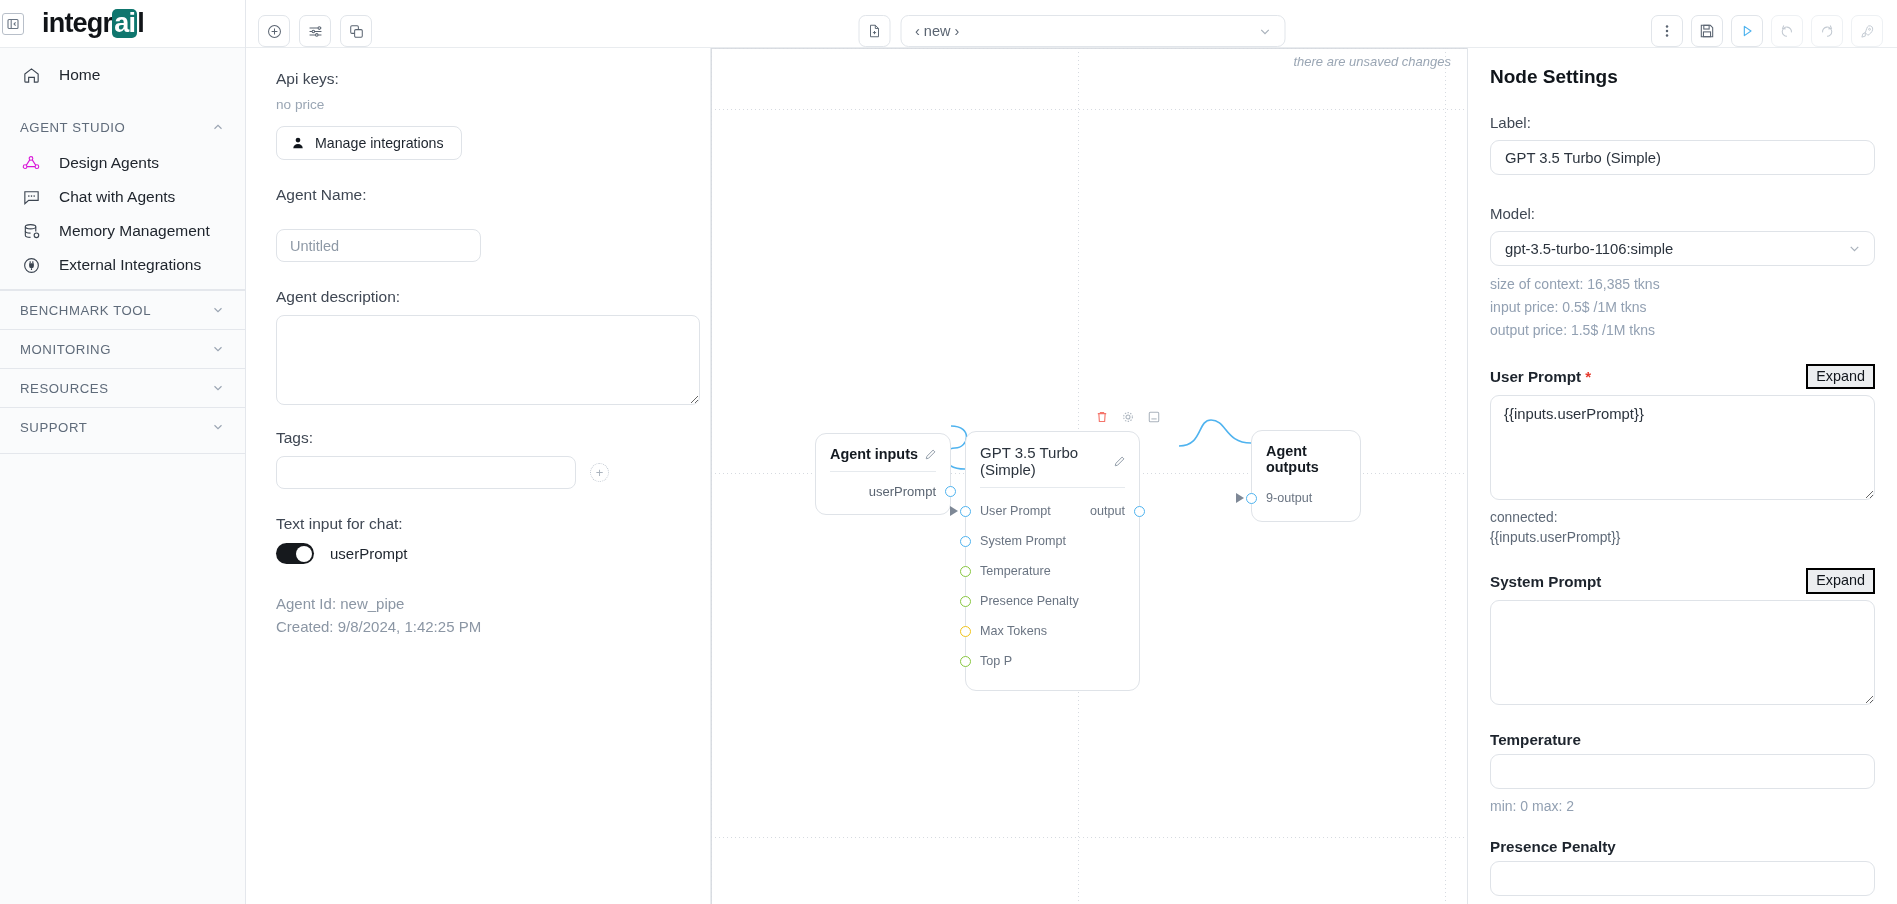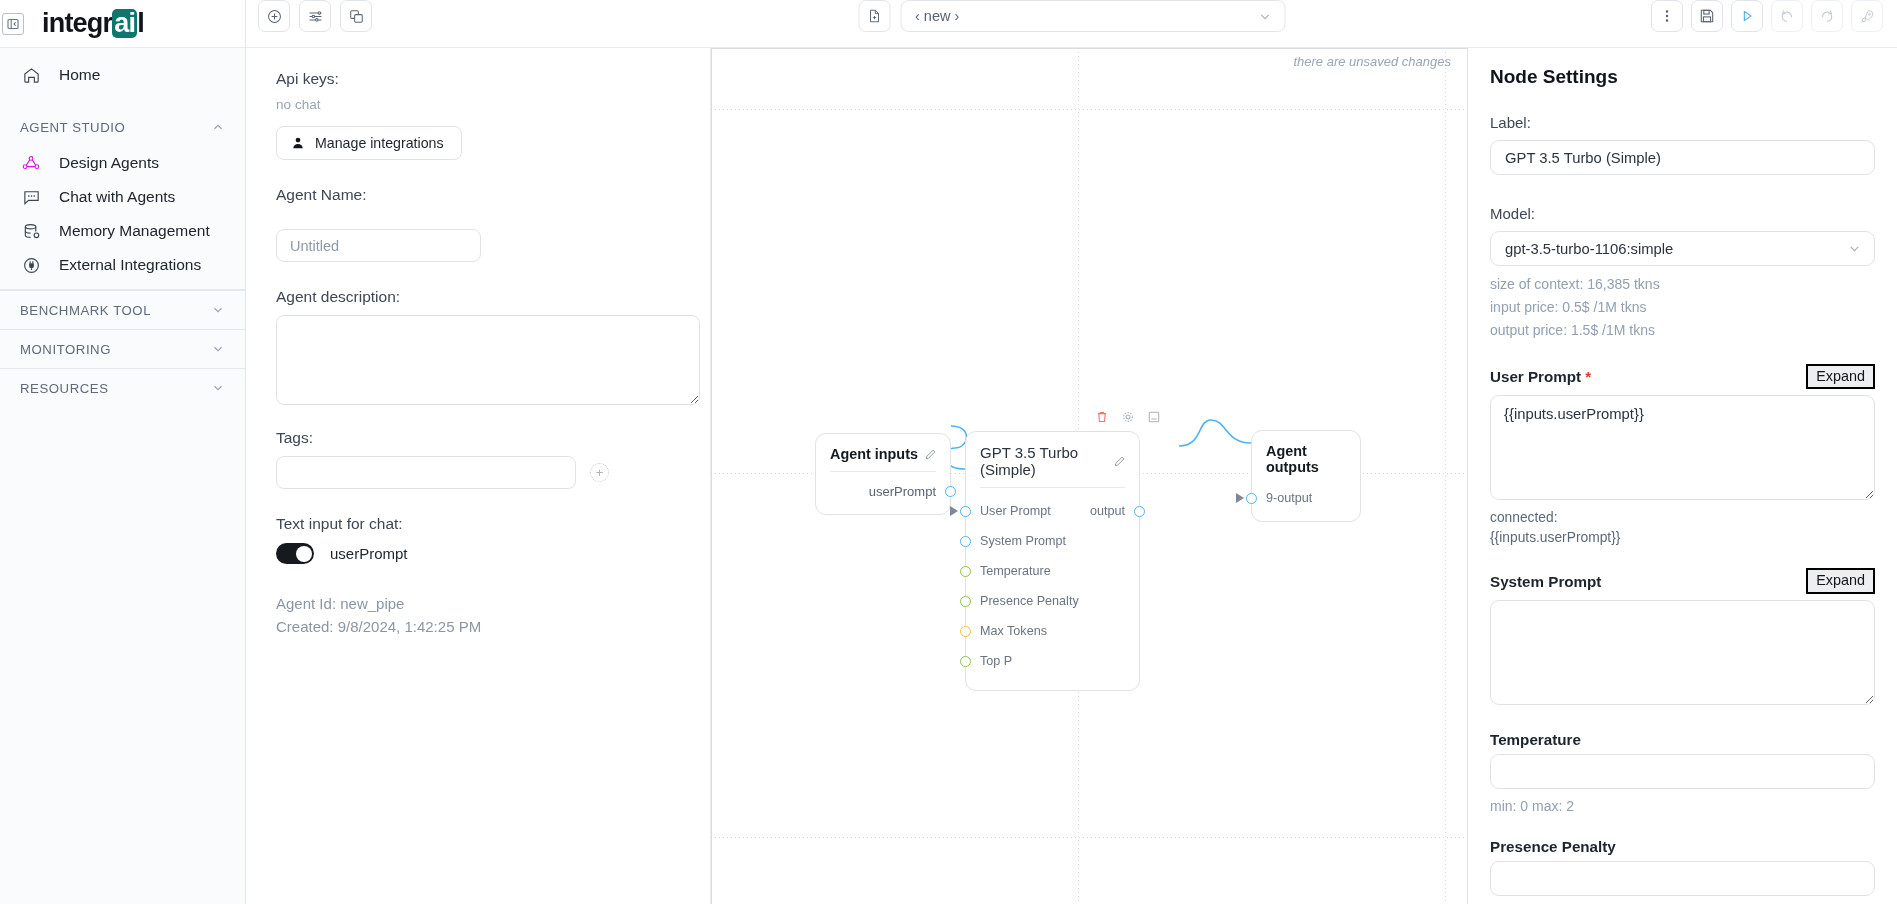--- a/index.html
+++ b/index.html
@@ -77,7 +77,7 @@
   .toolbar {
     height: 48px; min-height: 48px;
     border-bottom: 1px solid #e9ecef;
-    display: flex; align-items: flex-start;
+    display: flex; align-items: flex-end;
     background: #fff; position: relative;
   }
   .tb-left { display: flex; gap: 9px; padding-left: 12px; }

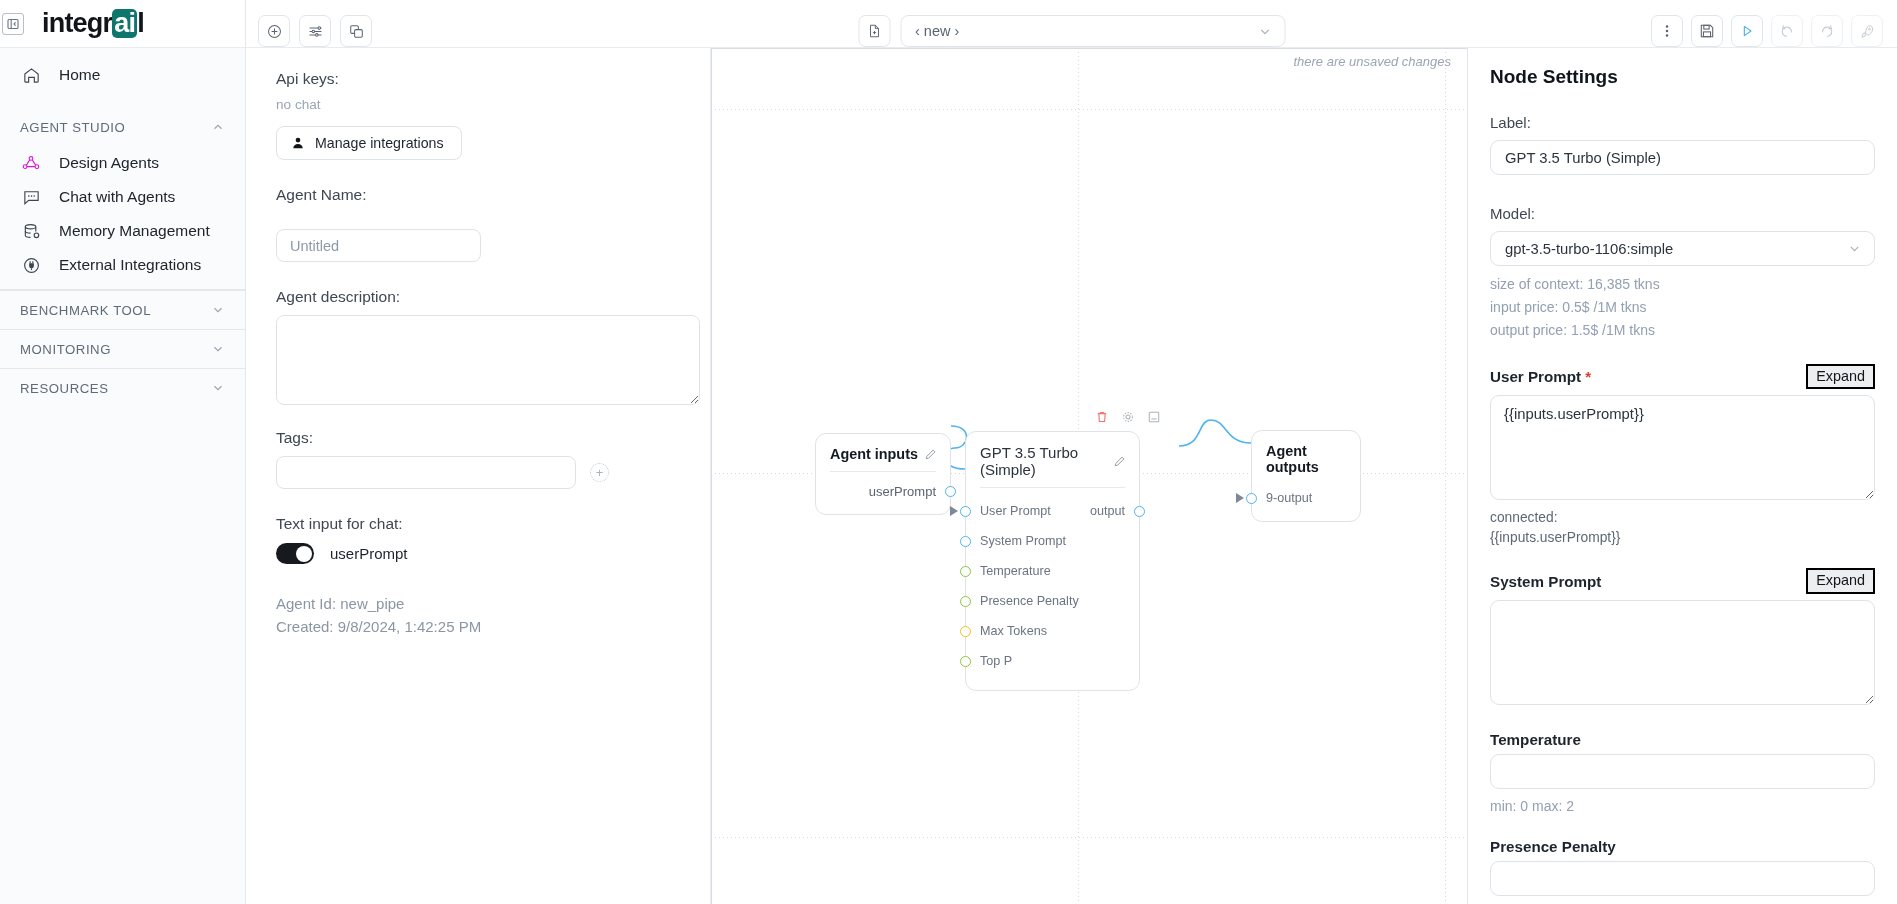--- a/index.html
+++ b/index.html
@@ -482,7 +482,7 @@
 
       <section class="form-pane">
         <div class="fld-label">Api keys:</div>
-        <div class="muted">no chat</div>
+        <div class="muted">no price</div>
         <button class="btn-outline">
           <span style="display:flex;color:#11161c">
             <svg width="14" height="14" viewBox="0 0 16 16" fill="currentColor">

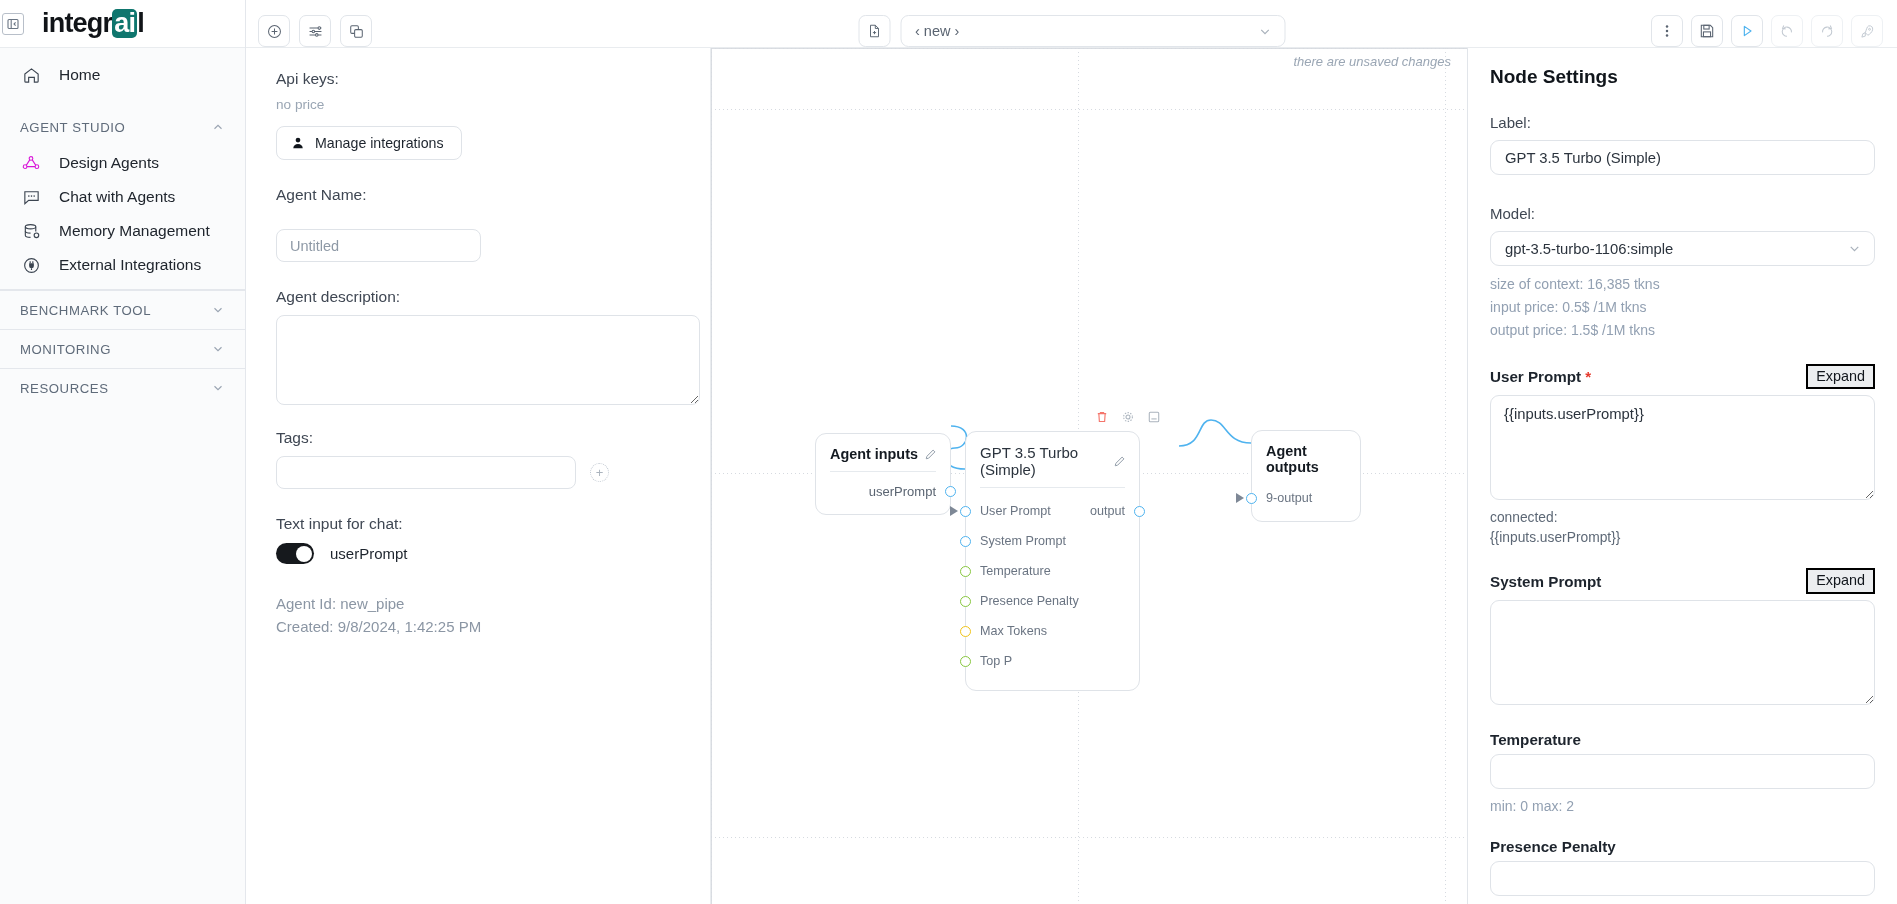--- a/index.html
+++ b/index.html
@@ -389,6 +389,17 @@
           </span>
         </div>
       </div>
+      <div class="grp-block">
+        <div class="group-hdr">
+          <span class="ttl">SUPPORT</span>
+          <span class="chev">
+            <svg width="14" height="14" viewBox="0 0 16 16" fill="none" stroke="currentColor" stroke-width="1.3">
+                <polyline points="4,6 8,10 12,6"></polyline>
+              </svg>
+          </span>
+        </div>
+        <div class="sep"></div>
+      </div>
     </nav>
   </aside>
 

